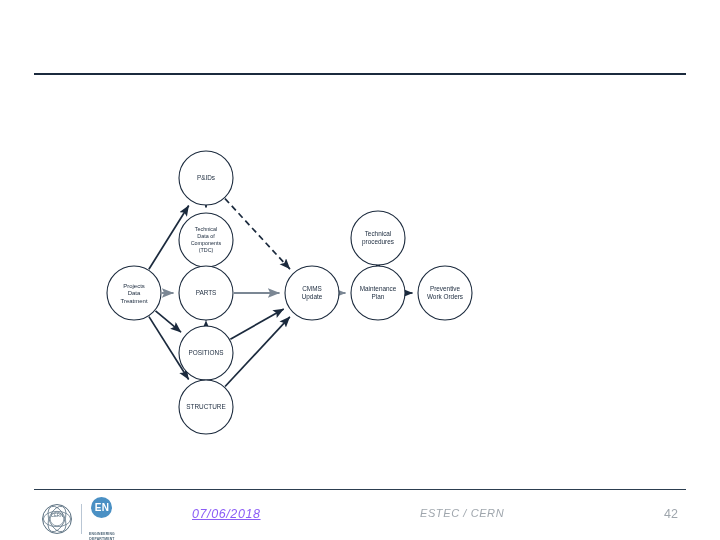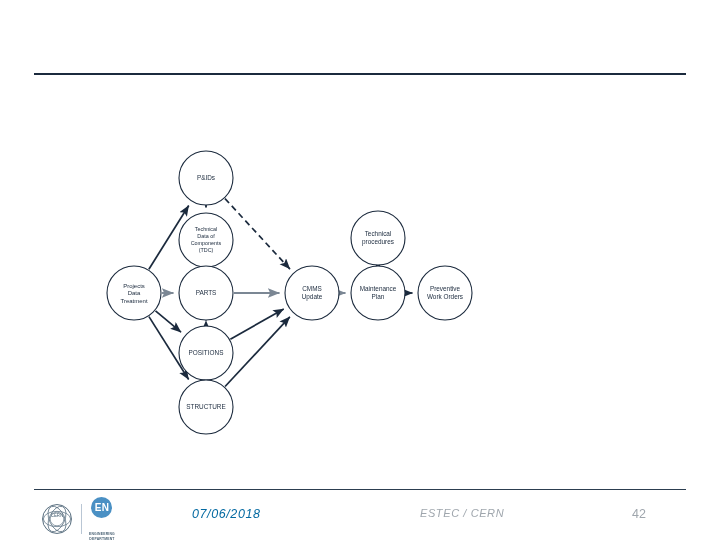--- a/index.html
+++ b/index.html
@@ -53,8 +53,9 @@
   }
   .f-date{
     position:absolute;left:192px;top:18px;
-    font-size:12.5px;font-style:italic;color:#0369a1;
+    font-size:12.5px;font-style:italic;color:#8b5cf6;
     letter-spacing:0.6px;
+    text-decoration:underline;
   }
   .f-center{
     position:absolute;left:420px;top:18px;

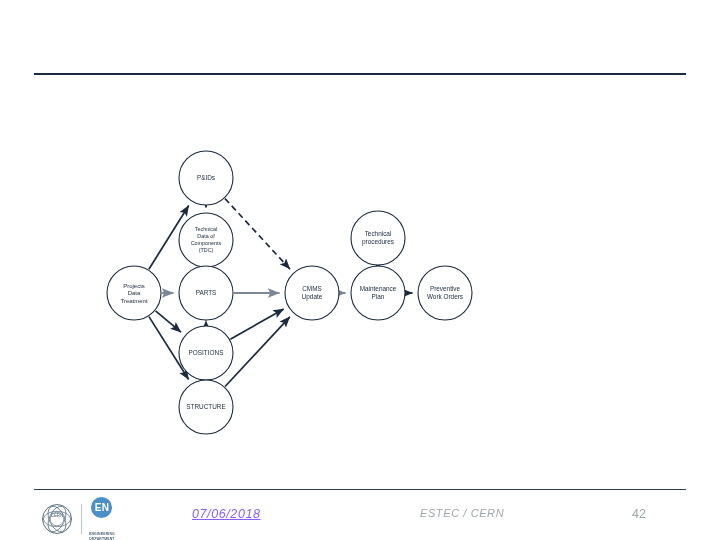--- a/index.html
+++ b/index.html
@@ -63,7 +63,7 @@
     letter-spacing:0.6px;
   }
   .f-page{
-    position:absolute;left:632px;top:18px;
+    position:absolute;left:664px;top:18px;
     font-size:12.5px;color:#9fa6ad;
   }
   .node-label{

